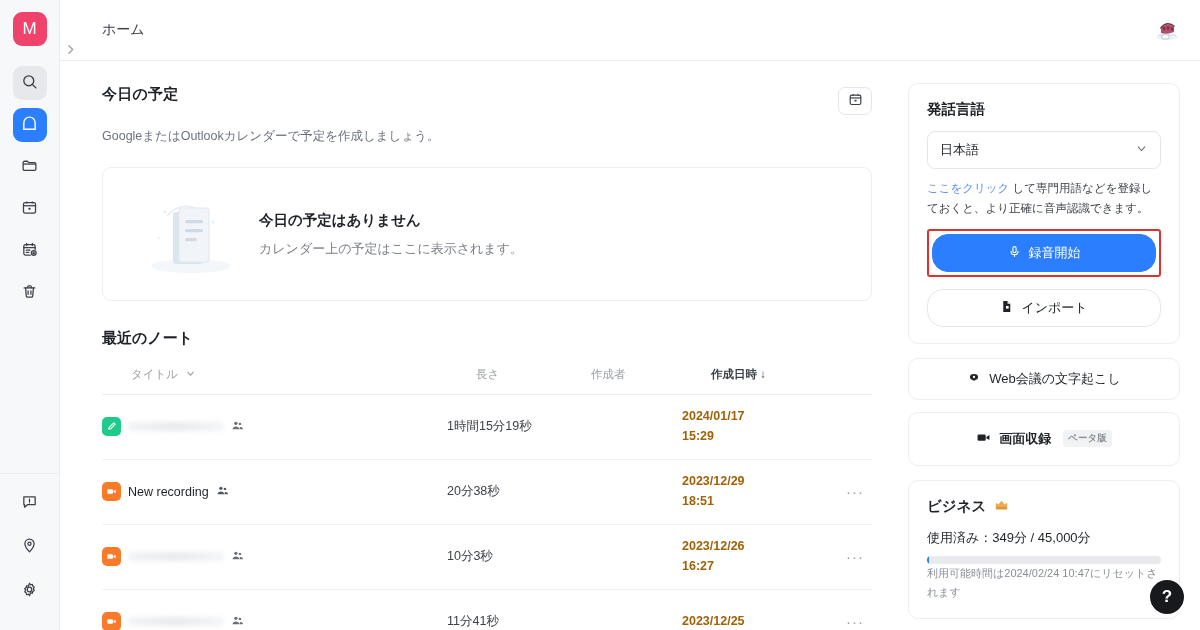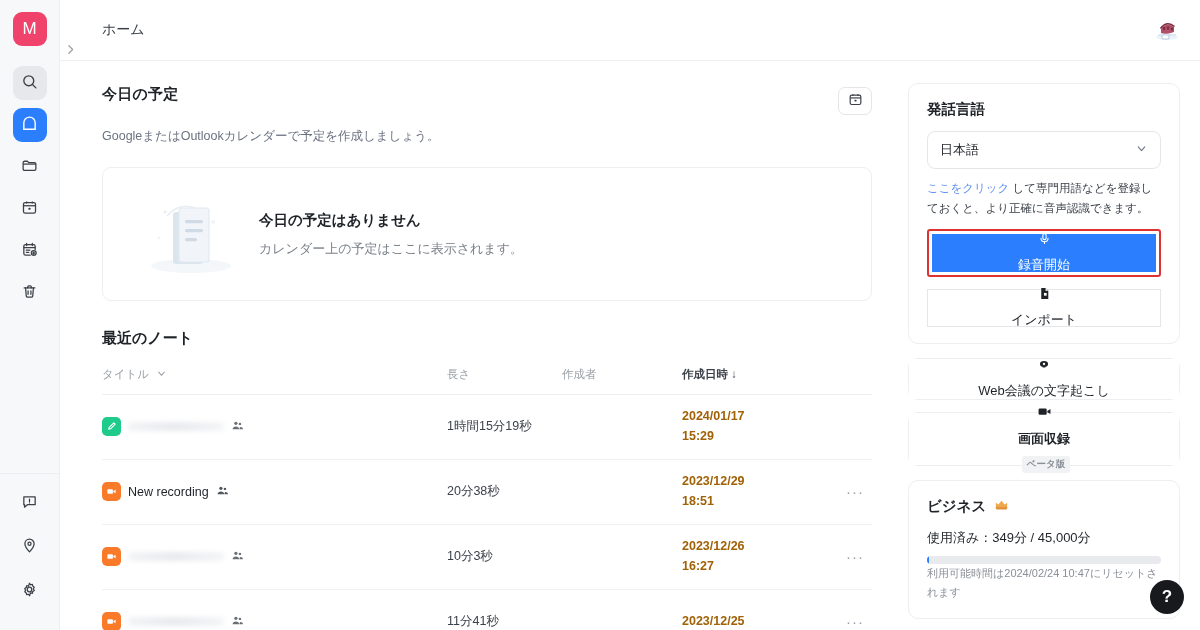--- a/index.html
+++ b/index.html
@@ -159,9 +159,9 @@
 
   .btn-stack { margin-top: 12px; display: flex; flex-direction: column; gap: 12px; }
   .btn {
-    height: 38px; border-radius: 0; border: 1px solid #e4e6ea;
+    height: 38px; border-radius: 16px; border: 1px solid #e4e6ea;
     background: #ffffff; display: flex; align-items: center; justify-content: center;
-    gap: 8px; font-size: 13px; color: #1f2328; flex-direction: column;
+    gap: 8px; font-size: 13px; color: #1f2328;
   }
   .btn.primary { background: #2b7fff; border-color: #2b7fff; color: #ffffff; }
   .btn-group-record {

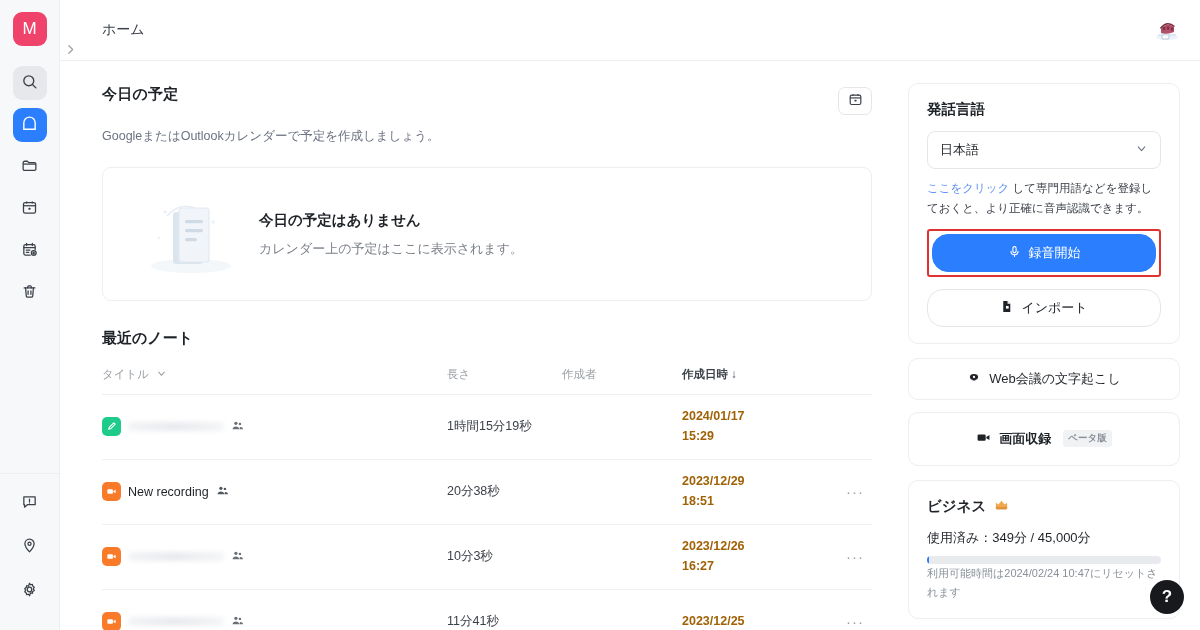--- a/index.html
+++ b/index.html
@@ -113,7 +113,7 @@
   .c-date  { flex: 1 1 auto; color: #a16207; line-height: 1.55; font-weight: bold; }
   .c-menu  { flex: 0 0 34px; text-align: center; color: #9aa0a6; font-size: 15px; letter-spacing: 1px; }
   .thead .c-date { color: #3c4149; font-weight: 700; }
-  .thead .c-title { color: #9aa0a6; }
+  .thead .c-title { color: #9aa0a6; margin-left: 29px; }
 
   .note-ic {
     width: 19px; height: 19px; border-radius: 5px; flex: 0 0 19px;

